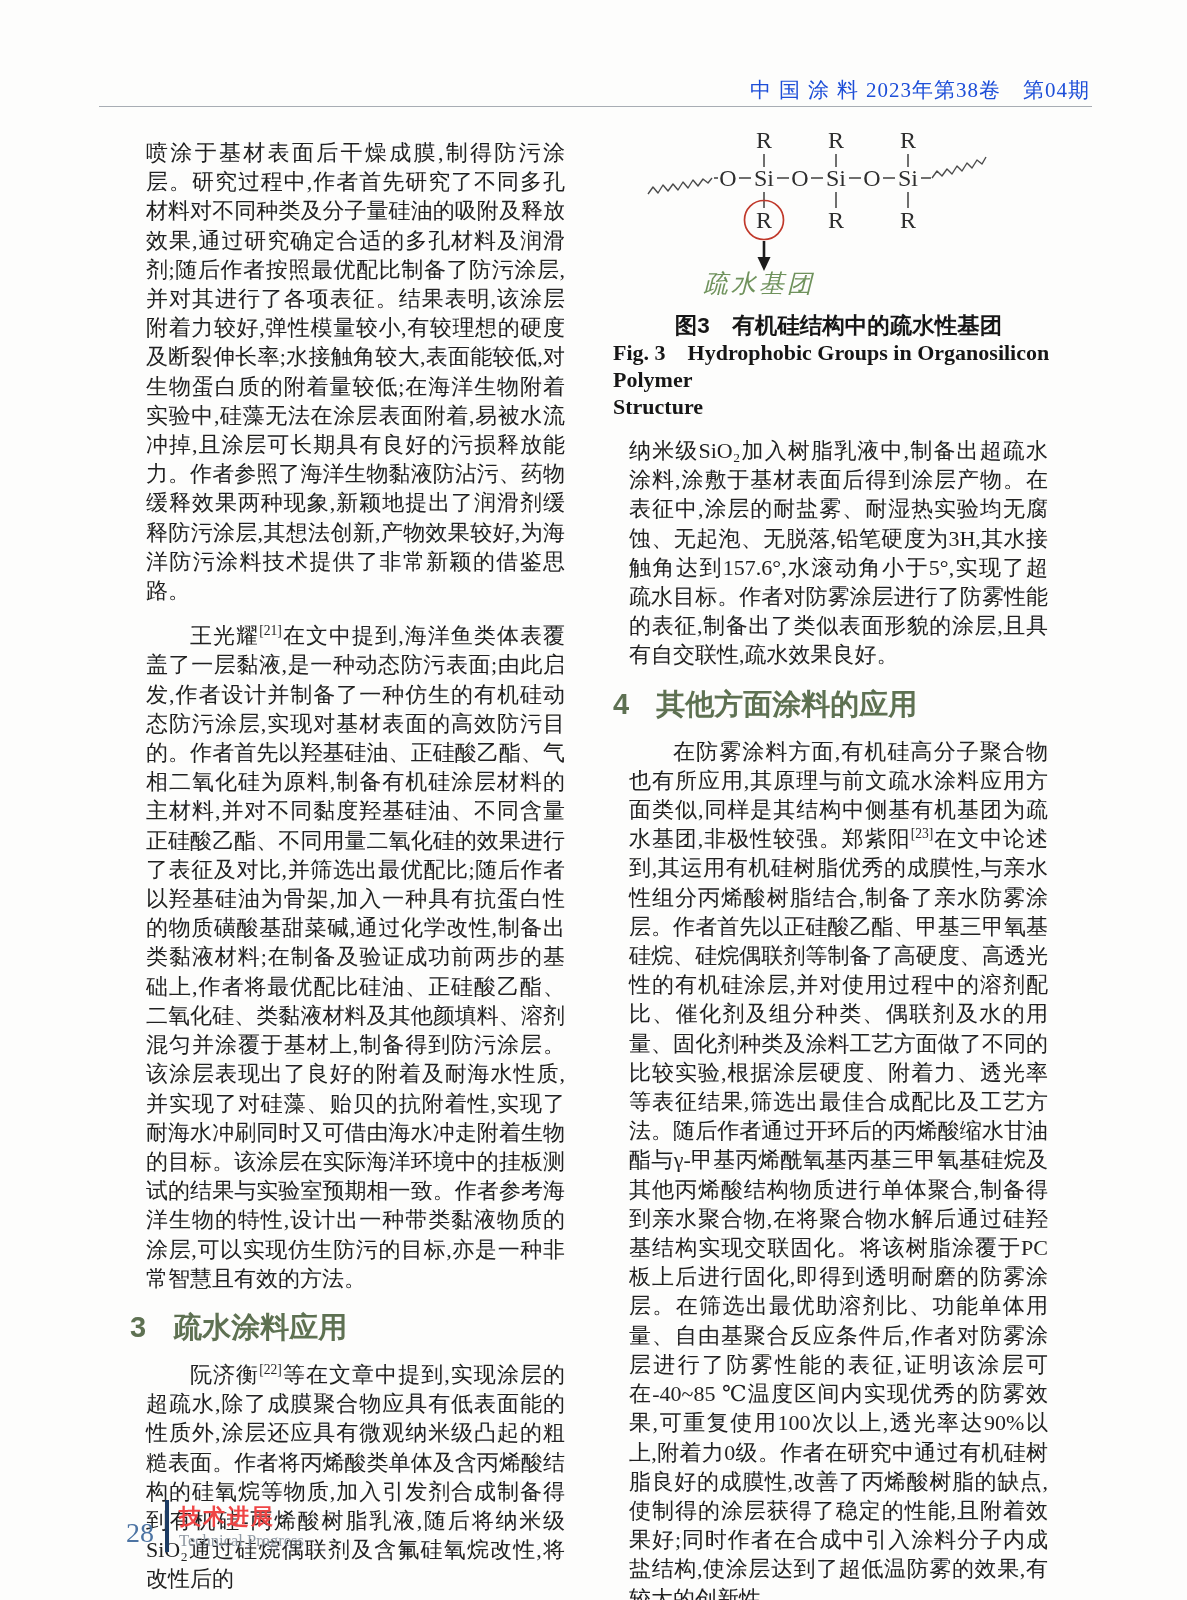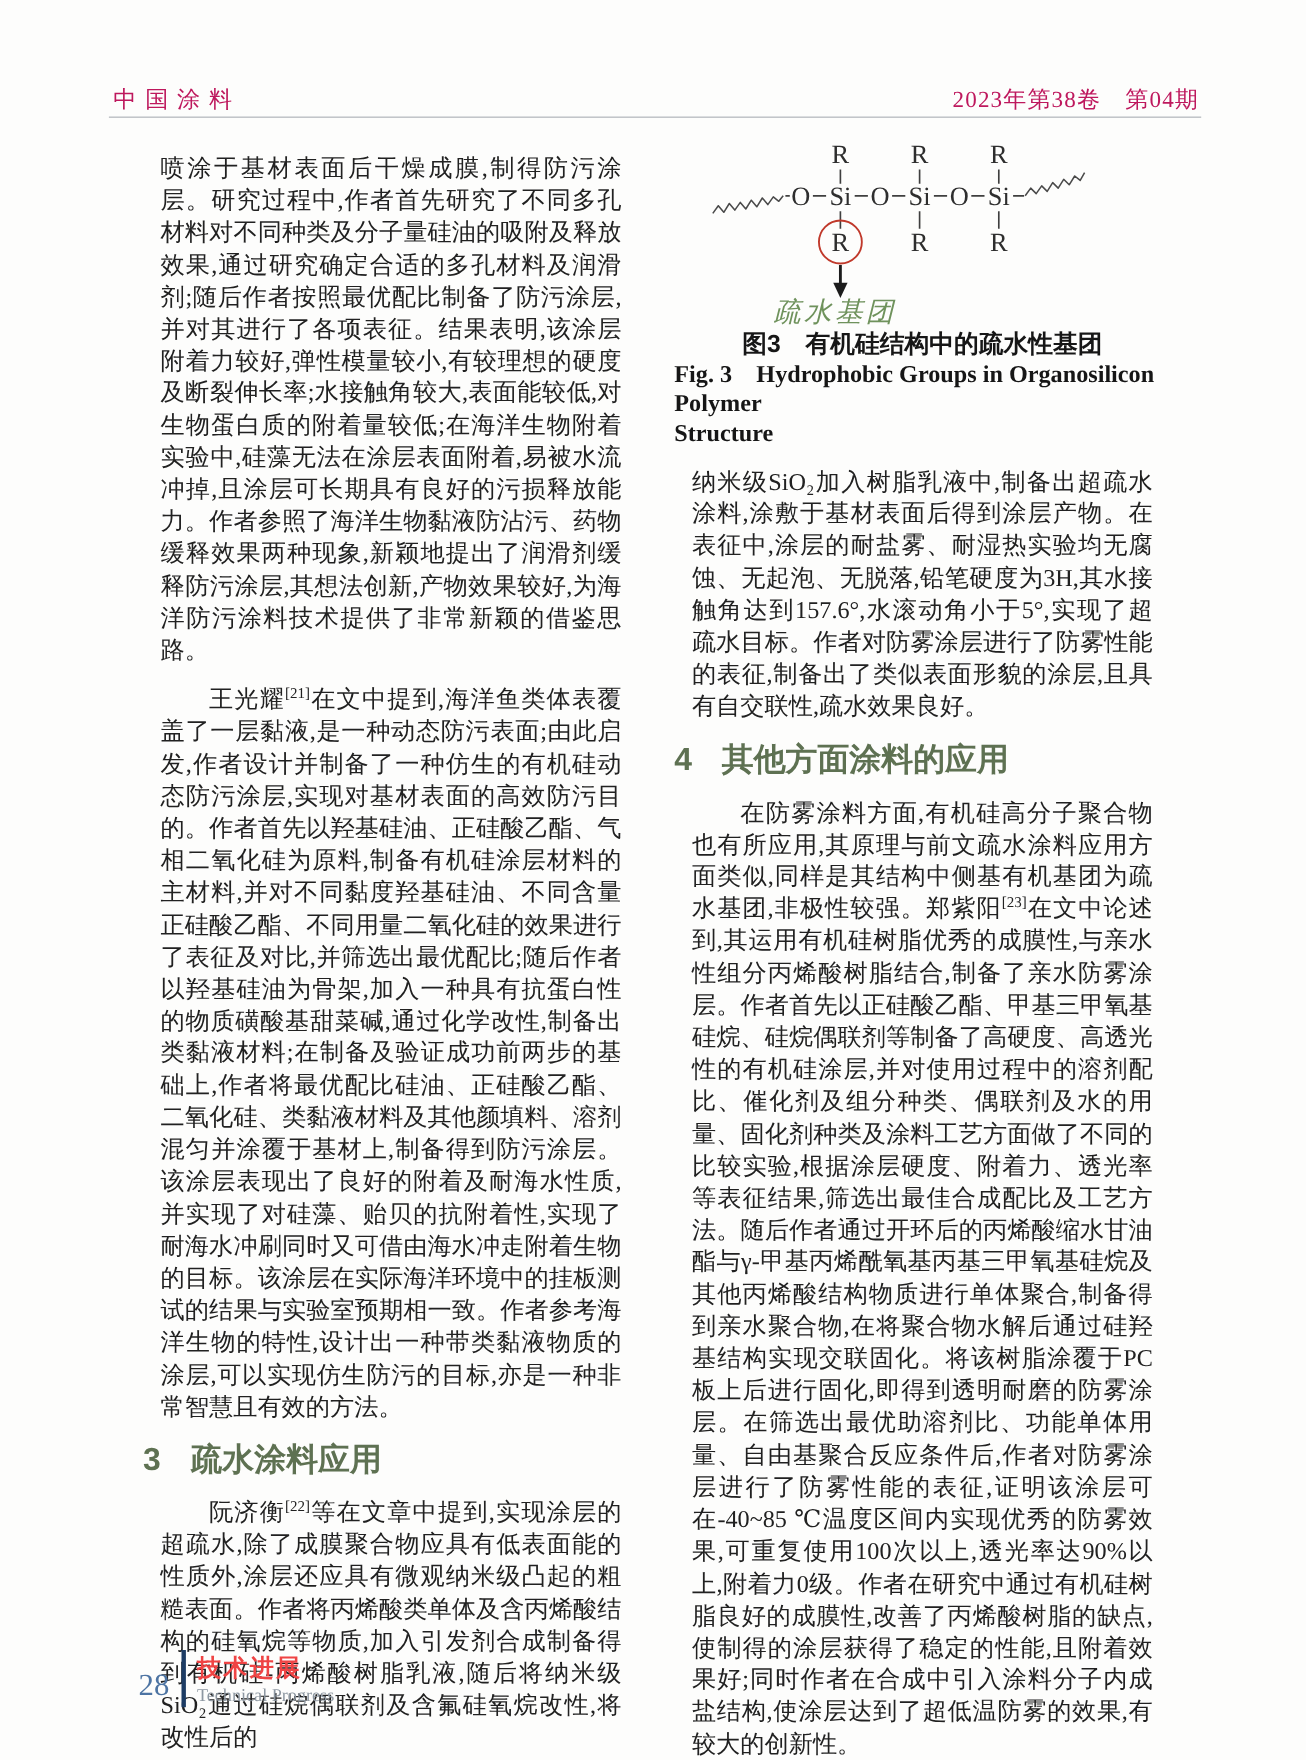--- a/index.html
+++ b/index.html
@@ -13,8 +13,8 @@
   
   .page-header{
     position:absolute;left:103px;right:97px;top:76px;
-    display:flex;justify-content:space-between;align-items:baseline;
-    font-size:21px;color:#be185d;
+    display:flex;justify-content:flex-end;align-items:baseline;
+    font-size:21px;color:#1d4ed8;
   }
   .journal-name{letter-spacing:8px;}
   .issue-info{letter-spacing:1px;}

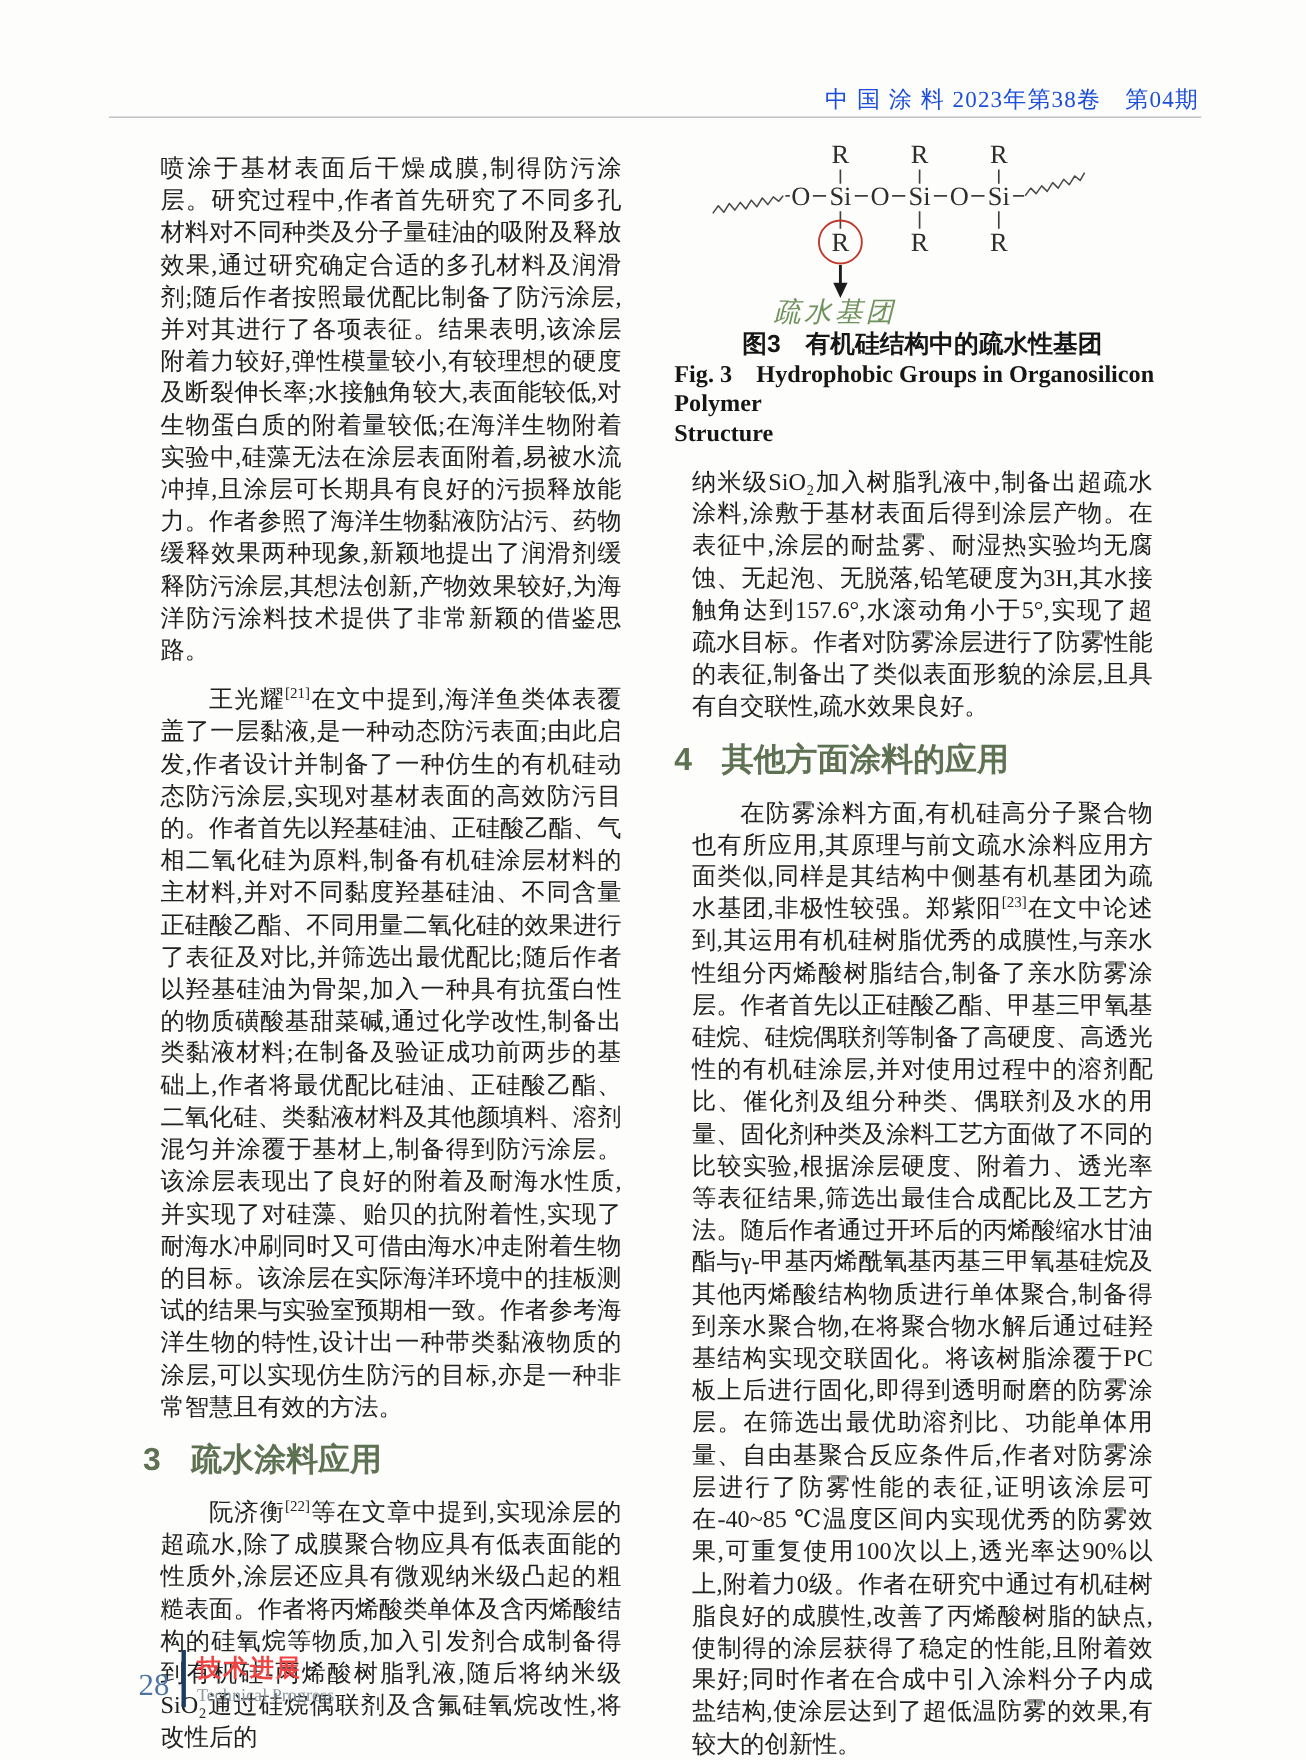--- a/index.html
+++ b/index.html
@@ -39,7 +39,7 @@
   figure svg{display:block;margin:0 auto;}
   .cap-cn{
     font-family:"Liberation Sans","DejaVu Sans",sans-serif;
-    font-weight:bold;font-size:22.5px;line-height:27px;color:#161616;margin-top:3px;
+    font-weight:bold;font-size:22.5px;line-height:27px;color:#161616;margin-top:16px;
     text-align:center;text-indent:0;
   }
   .cap-en{

